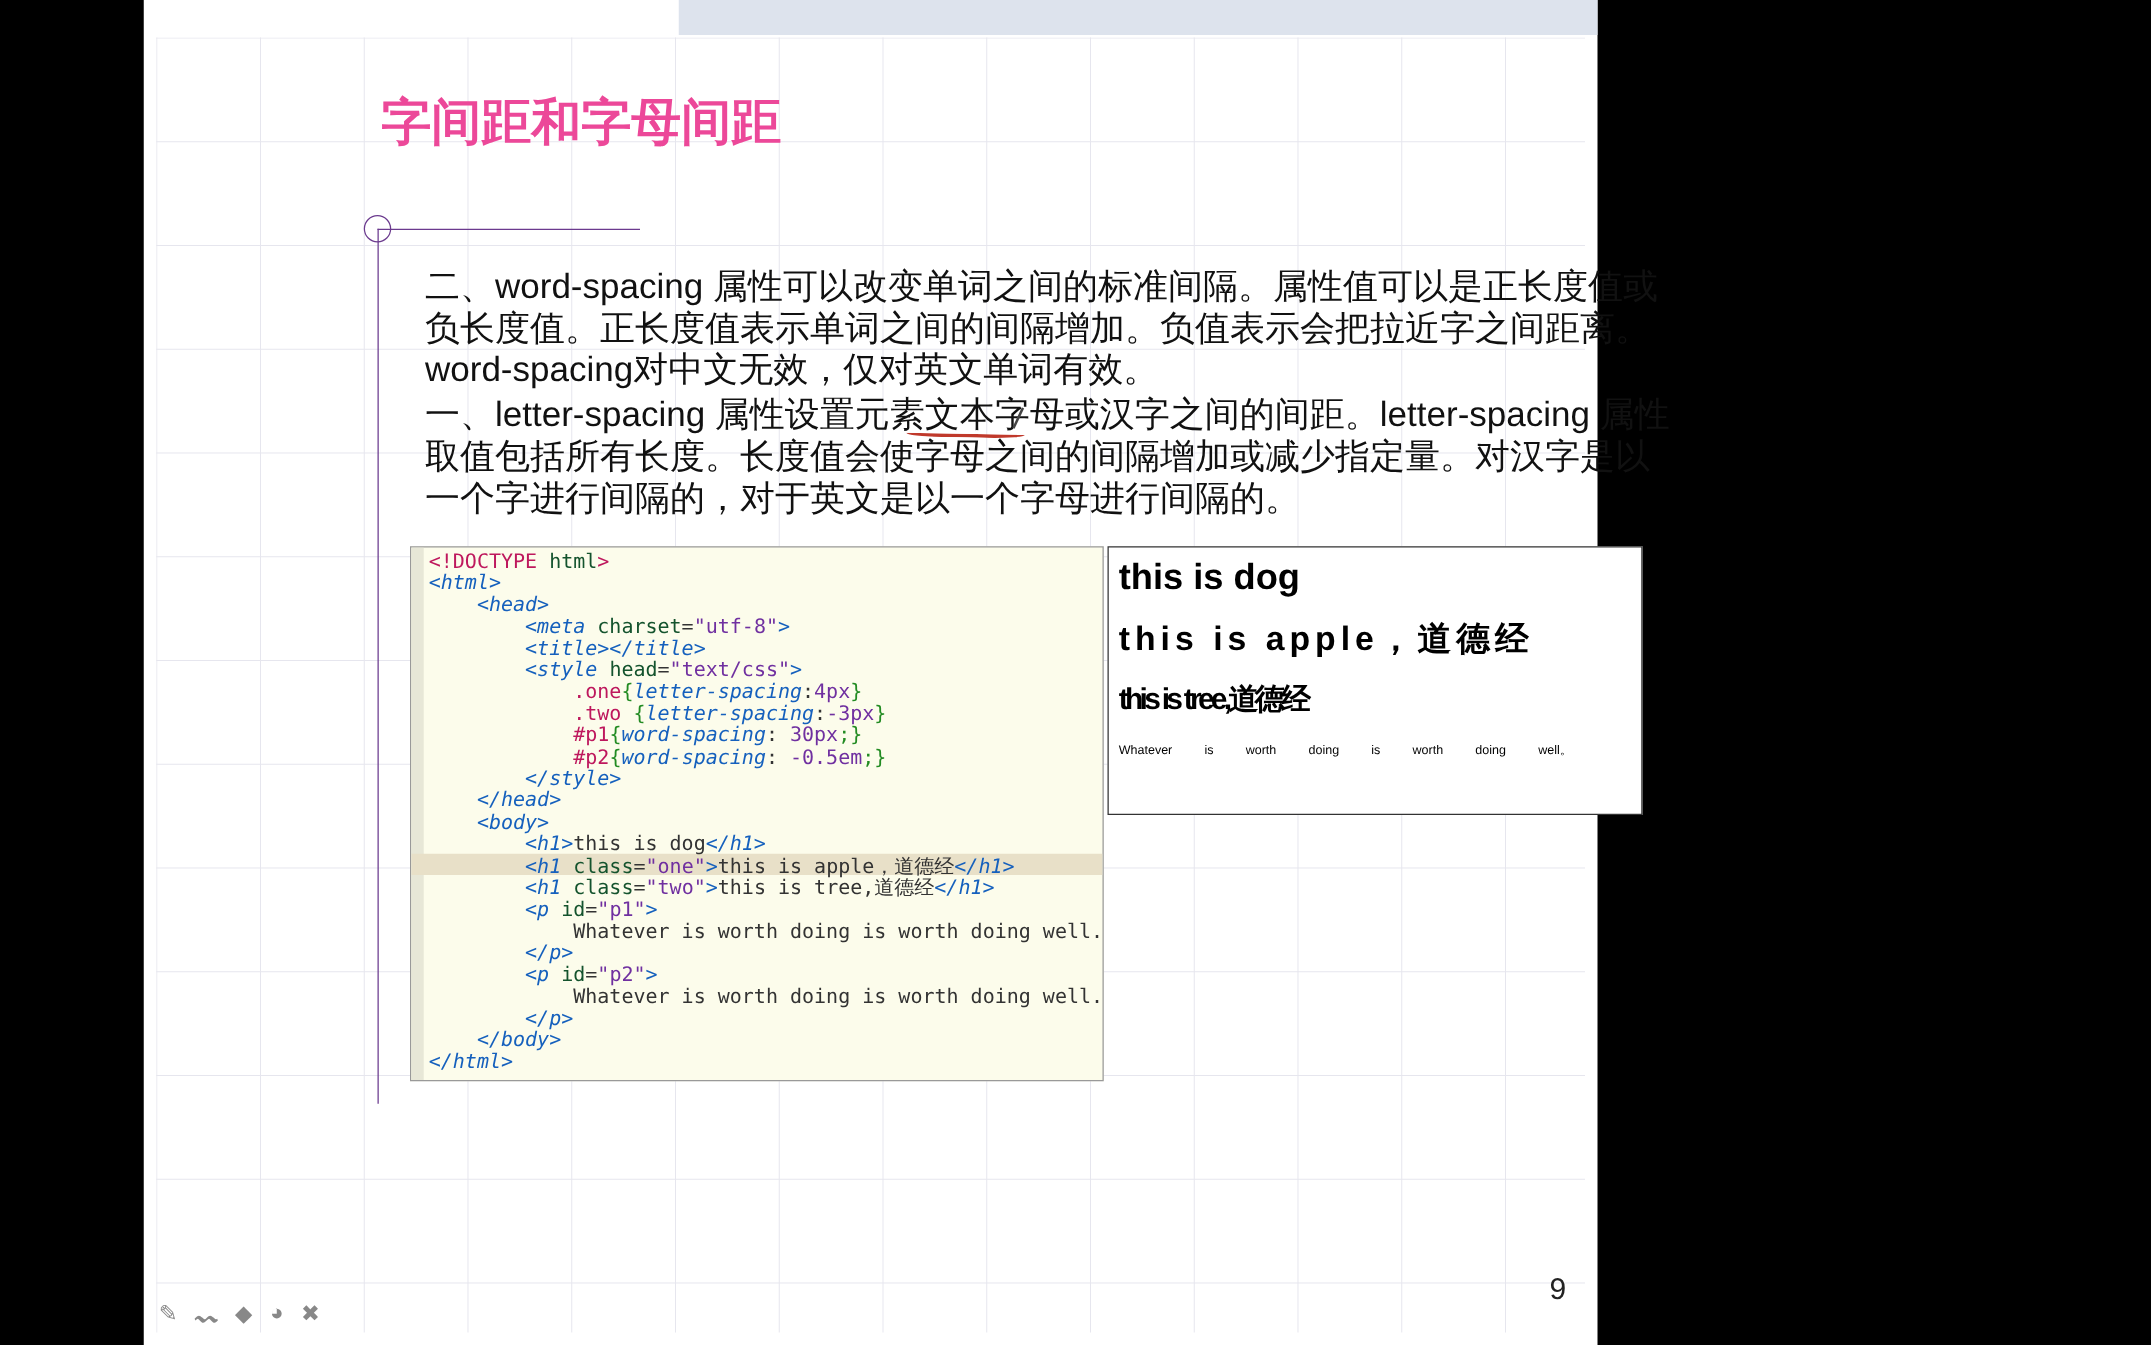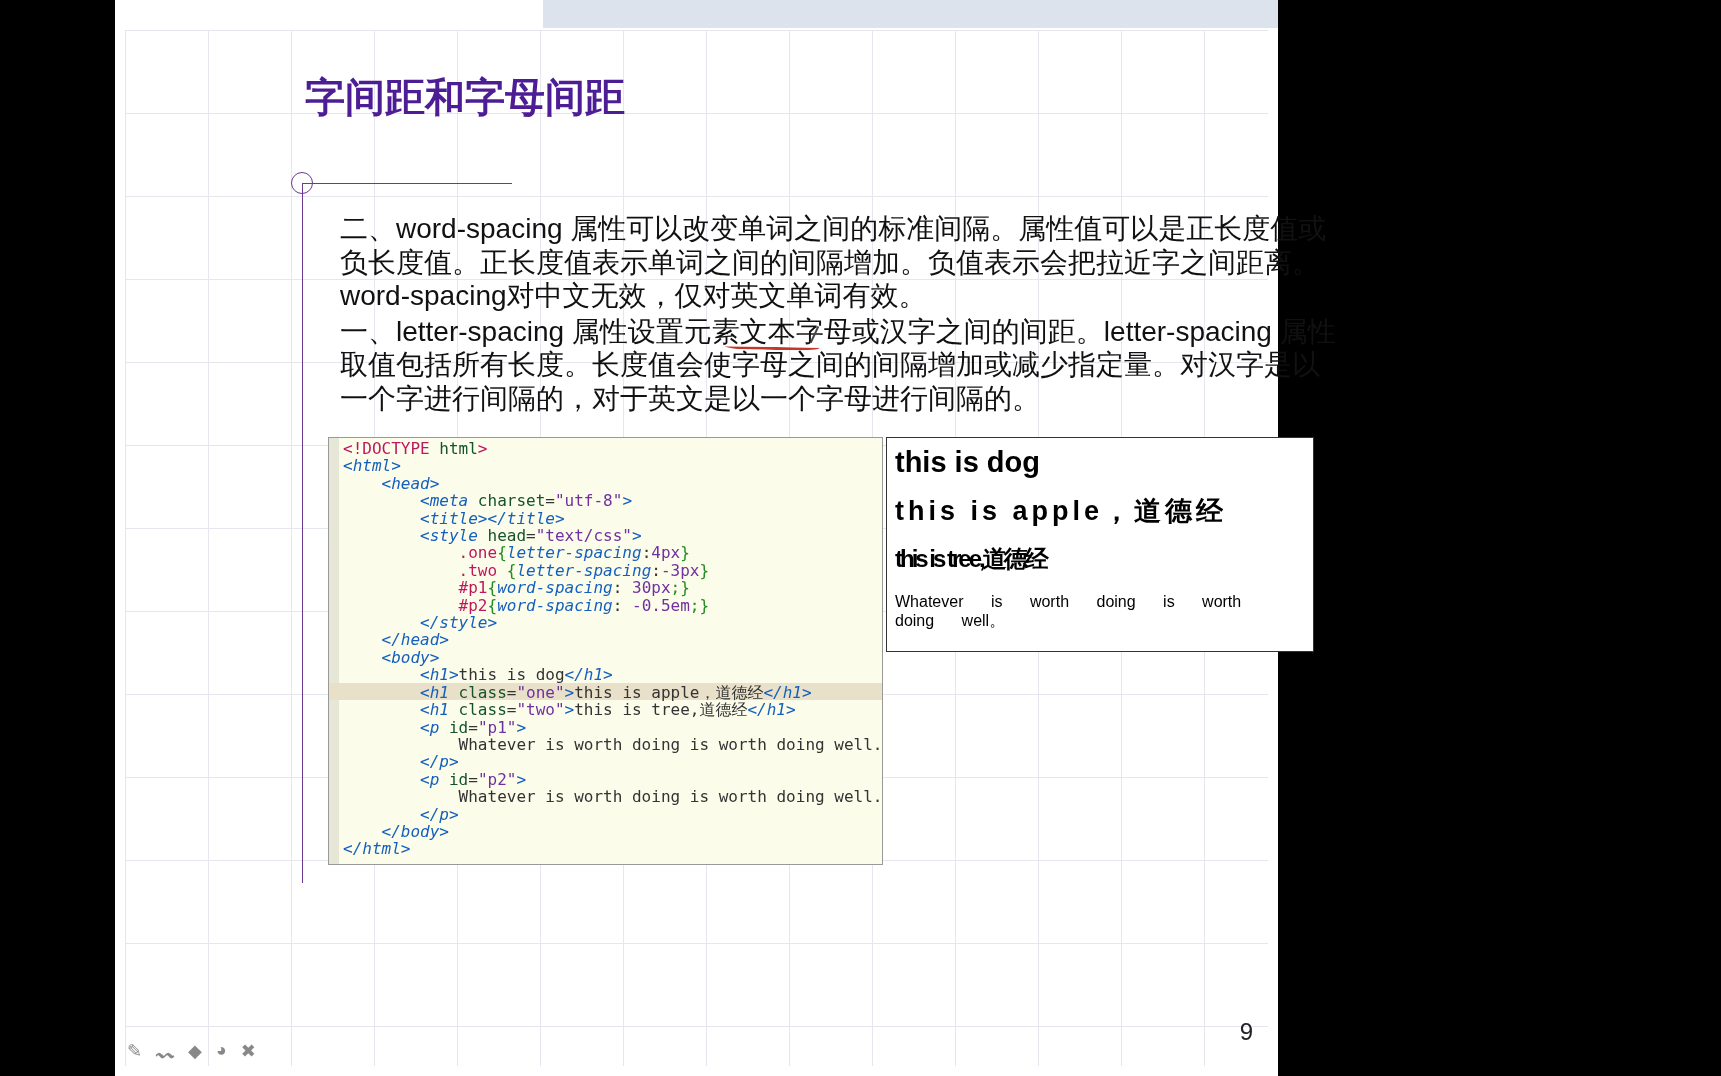--- a/index.html
+++ b/index.html
@@ -43,7 +43,7 @@
   top: 70px;
   font-size: 40px;
   font-weight: bold;
-  color: #4c1d95;
+  color: #ec4899;
   font-family: "KaiTi","STKaiti","SimSun",serif;
 }
 .corner {

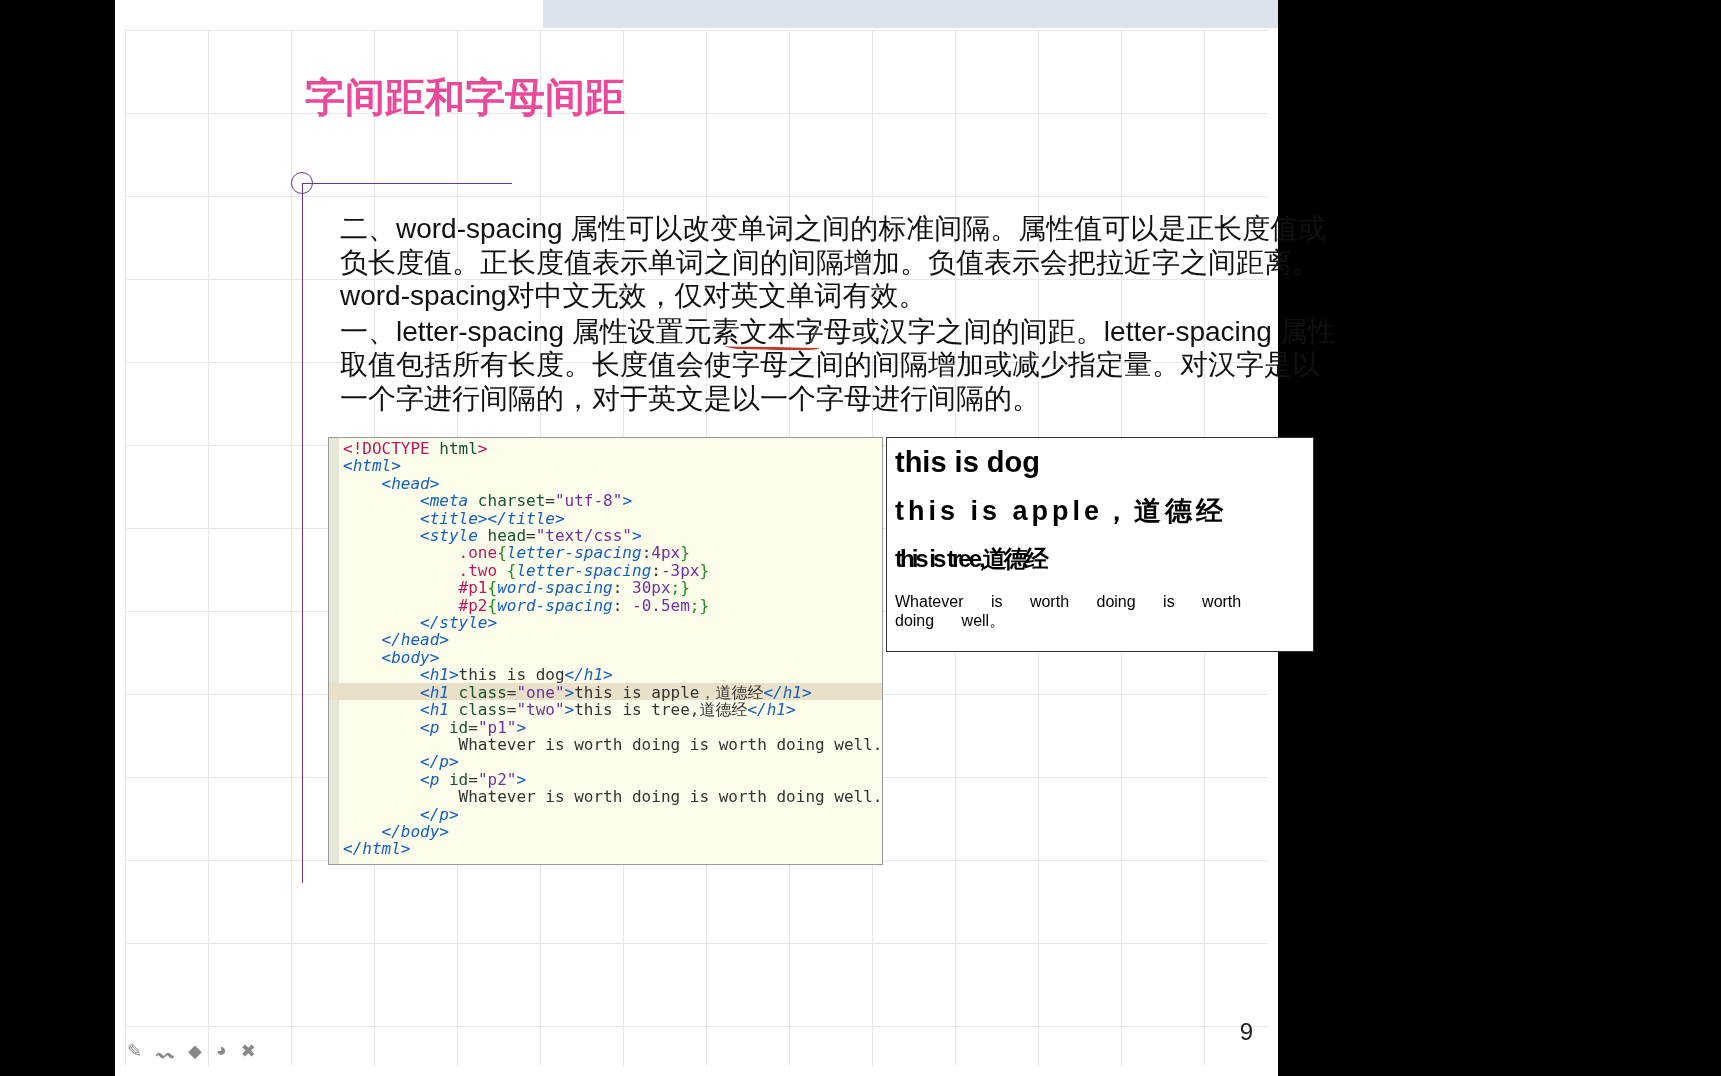--- a/index.html
+++ b/index.html
@@ -155,7 +155,7 @@
 .render-box .h1a { font-weight: bold; font-size: 29px; margin: 2px 0 14px 0; }
 .render-box .h1b { font-weight: bold; font-size: 27px; letter-spacing: 4px; margin-bottom: 14px;}
 .render-box .h1c { font-weight: bold; font-size: 24px; letter-spacing: -3px; margin-bottom: 18px;}
-.render-box .p1 { font-size: 16px; word-spacing: 23px; margin-bottom: 10px;}
+.render-box .p1 { font-size: 10px; word-spacing: 23px; margin-bottom: 10px;}
 .render-box .p2 { font-size: 16px; word-spacing: -0.5em; }
 .pagenum {
   position: absolute;

